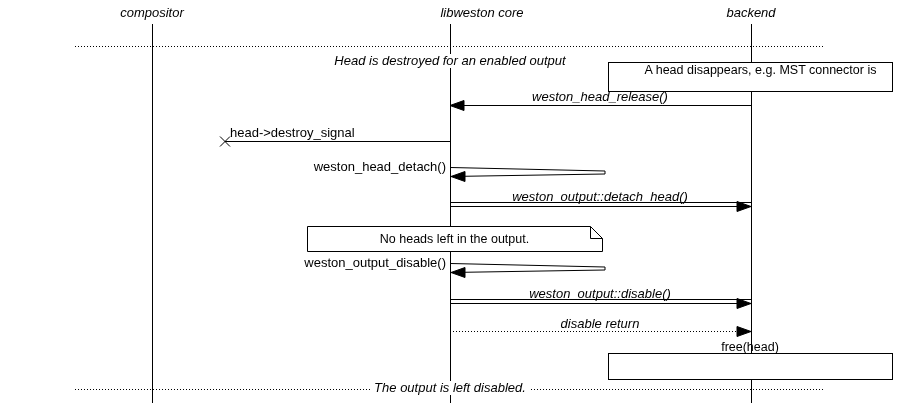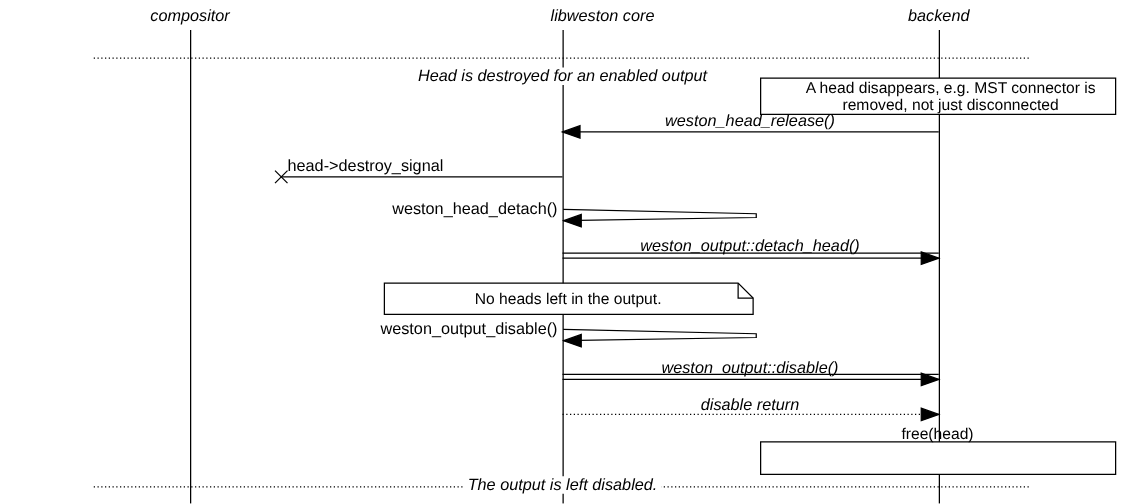--- a/index.html
+++ b/index.html
@@ -93,7 +93,6 @@
       <div class="lbl center divider-label" style="left: 450px; top: 381px;">The output is left disabled.</div>
       <div class="note-text" style="left: 608px; top: 62.5px; width: 284px; padding-left: 21px;">
         <div>A head disappears, e.g. MST connector is</div>
-        <div>removed, not just disconnected</div>
       </div>
       <div class="note-text" style="left: 307px; top: 231.5px; width: 295px;">
         <div>No heads left in the output.</div>

